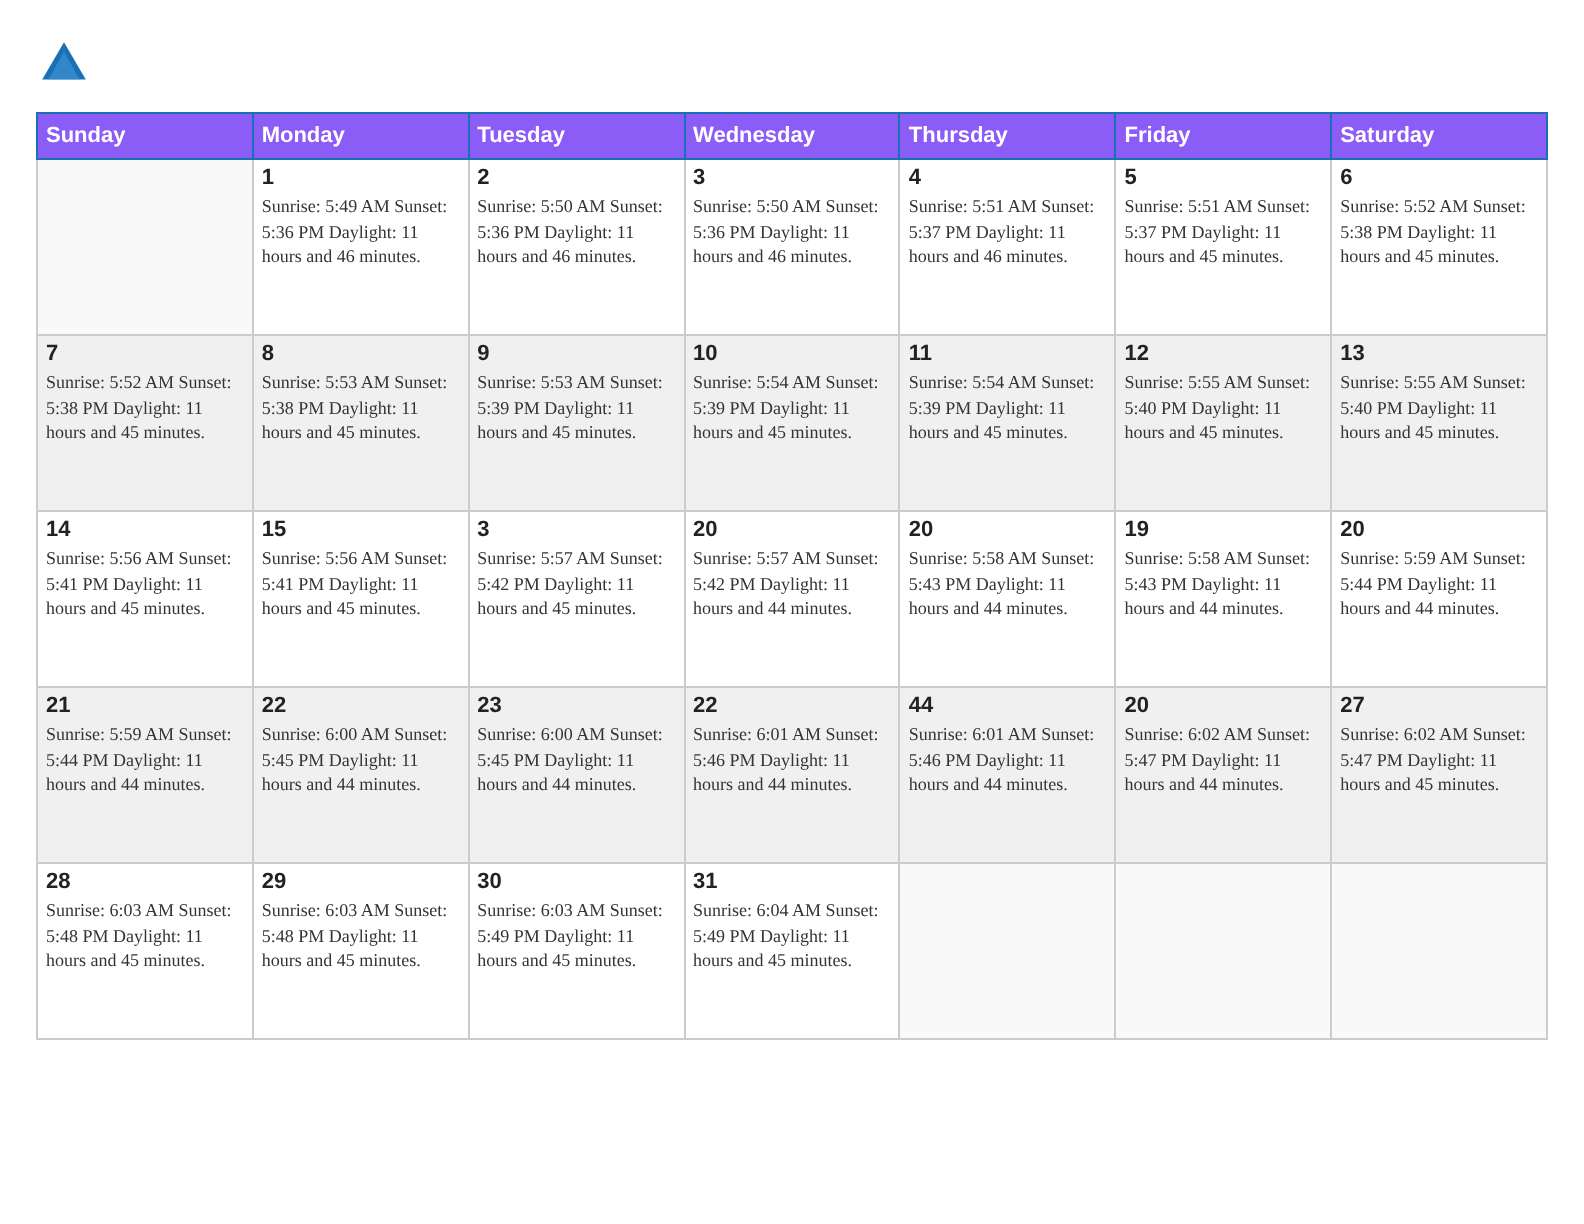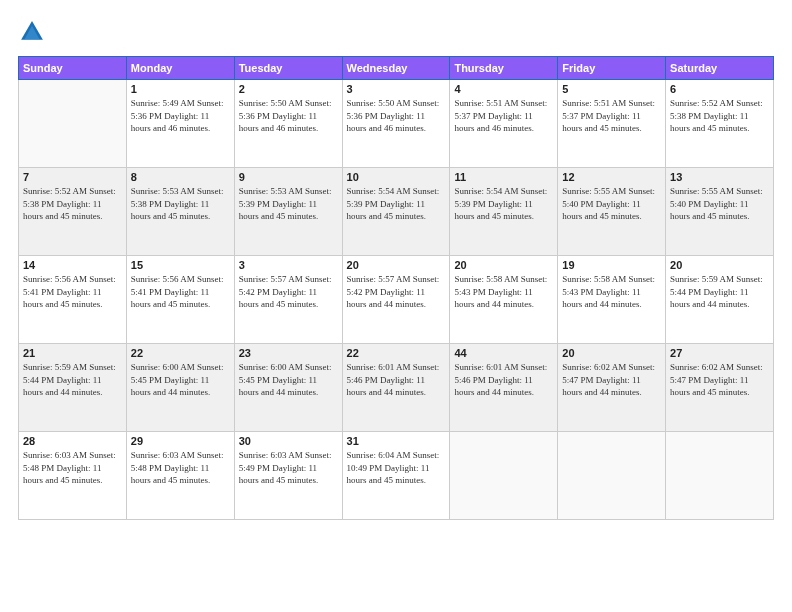--- a/index.html
+++ b/index.html
@@ -346,7 +346,7 @@
           <td>
             <span class="day-num">31</span>
             <div class="day-info">Sunrise: 6:04 AM
-Sunset: 10:49 PM
+Sunset: 5:49 PM
 Daylight: 11 hours
 and 45 minutes.</div>
           </td>

